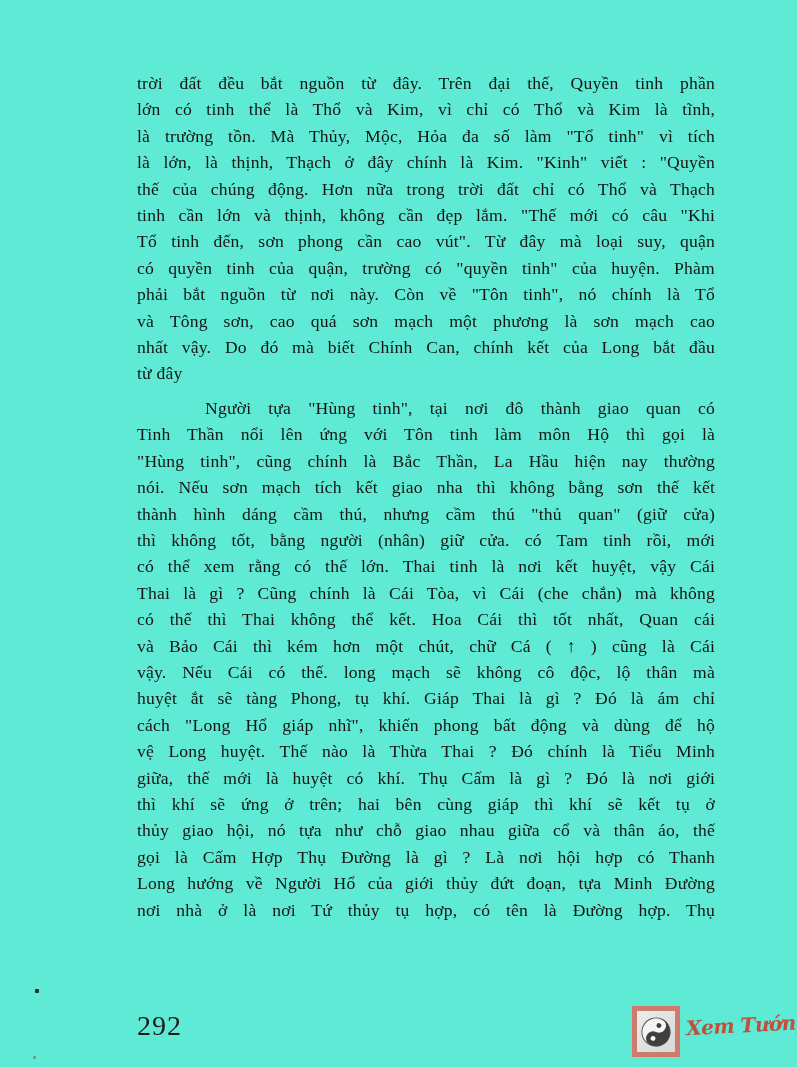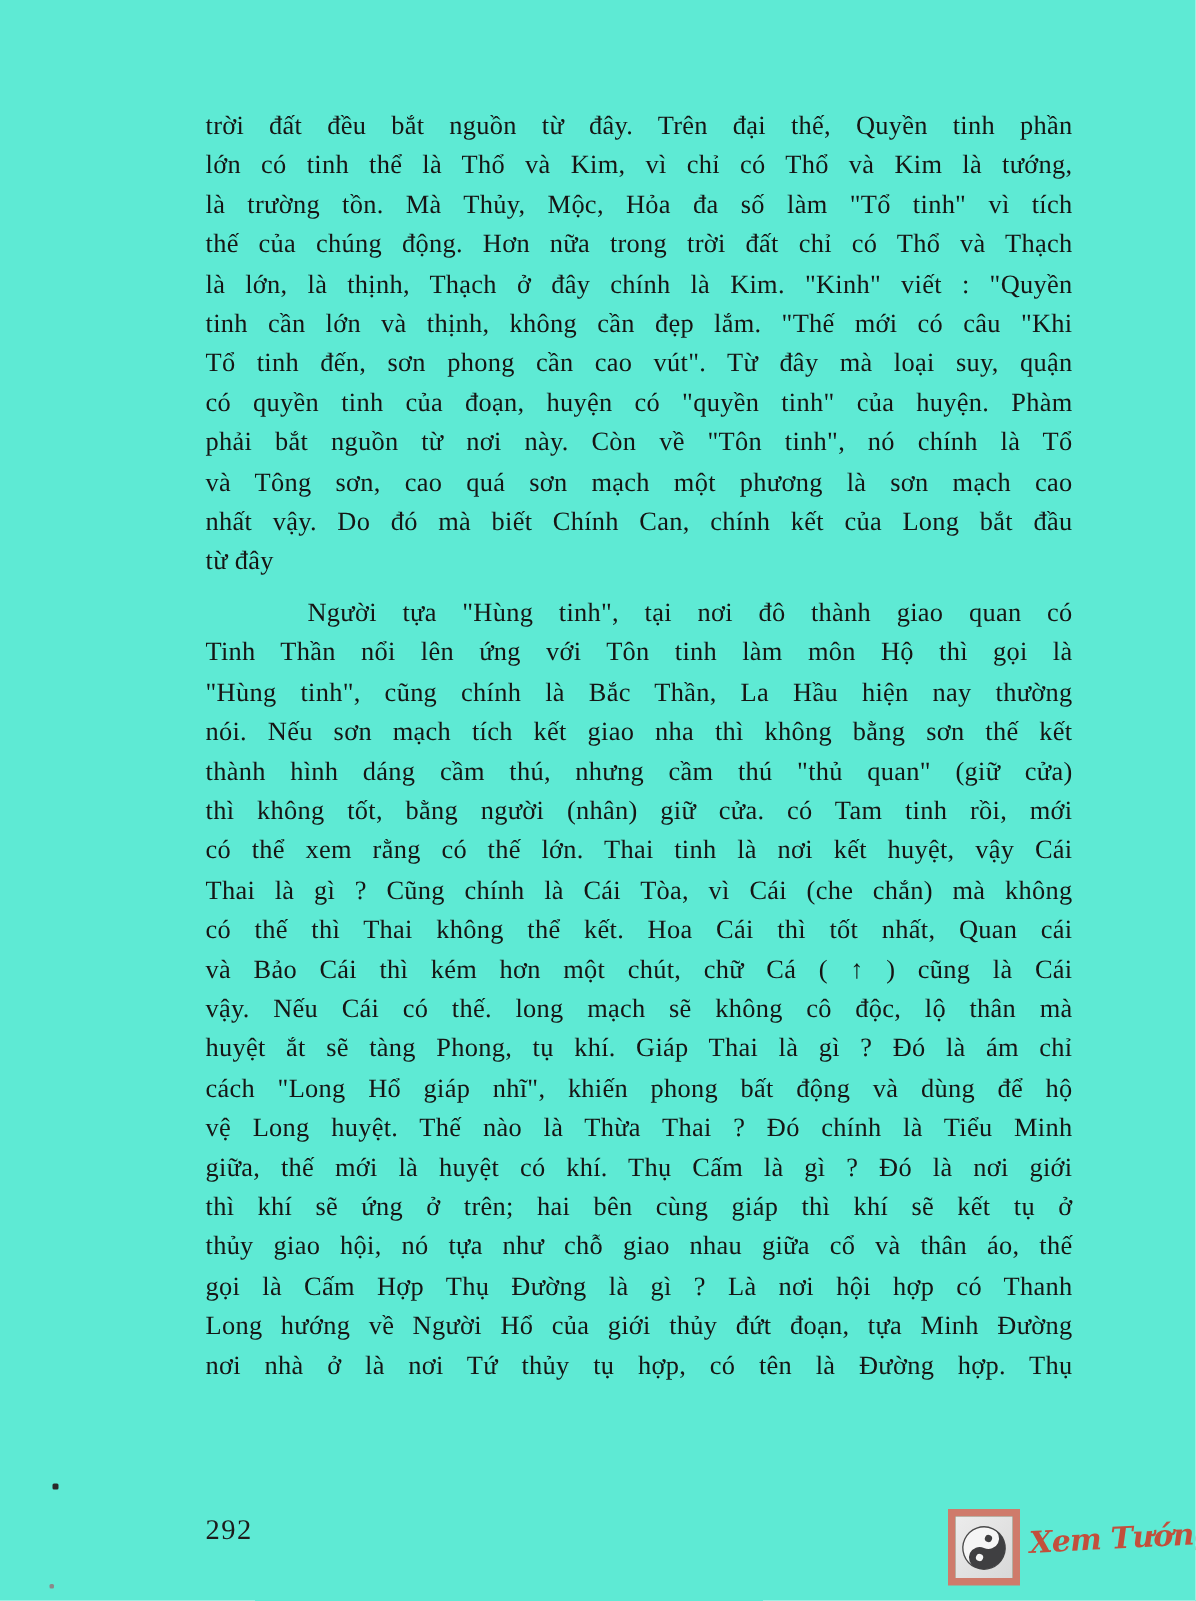--- a/index.html
+++ b/index.html
@@ -79,7 +79,7 @@
   <div class="text-block">
       <div class="paragraph">
         <div class="line">trời đất đều bắt nguồn từ đây. Trên đại thế, Quyền tinh phần</div>
-        <div class="line">lớn có tinh thể là Thổ và Kim, vì chỉ có Thổ và Kim là tướng,</div>
+        <div class="line">lớn có tinh thể là Thổ và Kim, vì chỉ có Thổ và Kim là tĩnh,</div>
         <div class="line">là trường tồn. Mà Thủy, Mộc, Hỏa đa số làm "Tổ tinh" vì tích</div>
         <div class="line">thế của chúng động. Hơn nữa trong trời đất chỉ có Thổ và Thạch</div>
         <div class="line">là lớn, là thịnh, Thạch ở đây chính là Kim. "Kinh" viết : "Quyền</div>

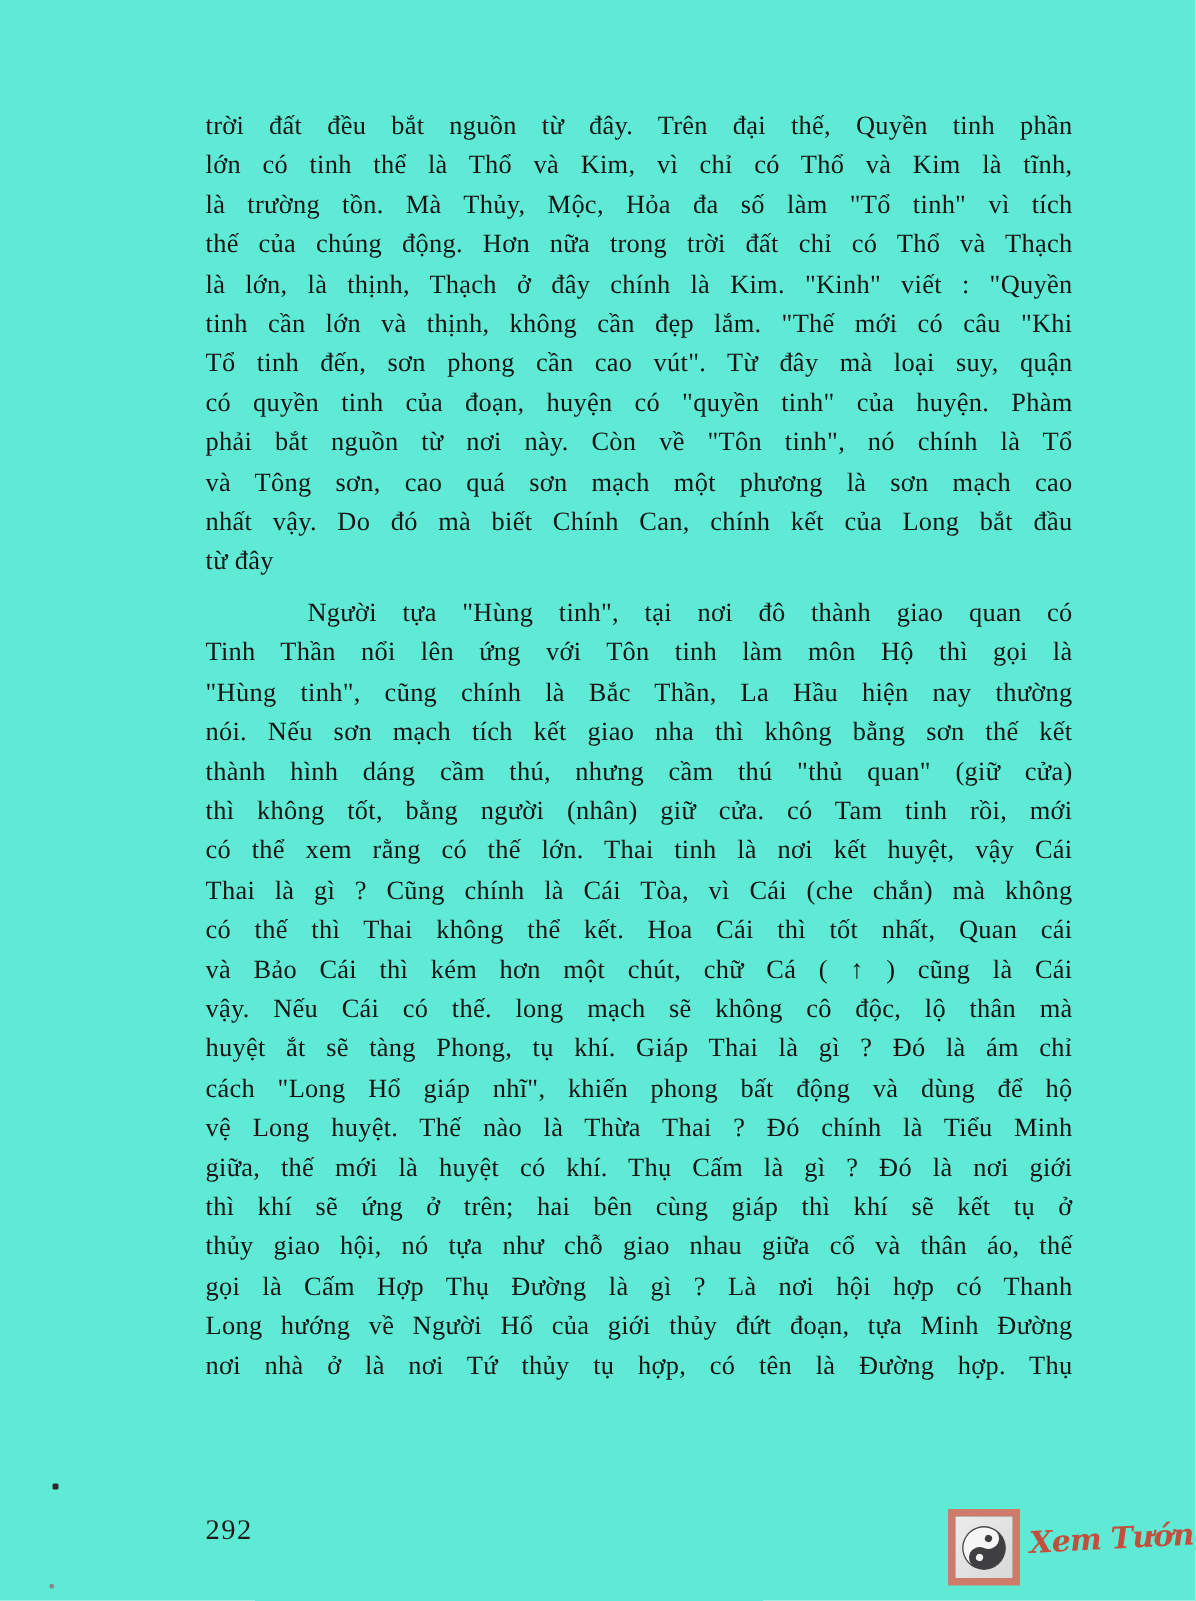--- a/index.html
+++ b/index.html
@@ -81,8 +81,8 @@
         <div class="line">trời đất đều bắt nguồn từ đây. Trên đại thế, Quyền tinh phần</div>
         <div class="line">lớn có tinh thể là Thổ và Kim, vì chỉ có Thổ và Kim là tĩnh,</div>
         <div class="line">là trường tồn. Mà Thủy, Mộc, Hỏa đa số làm "Tổ tinh" vì tích</div>
+        <div class="line">là lớn, là thịnh, Thạch ở đây chính là Kim. "Kinh" viết : "Quyền</div>
         <div class="line">thế của chúng động. Hơn nữa trong trời đất chỉ có Thổ và Thạch</div>
-        <div class="line">là lớn, là thịnh, Thạch ở đây chính là Kim. "Kinh" viết : "Quyền</div>
         <div class="line">tinh cần lớn và thịnh, không cần đẹp lắm. "Thế mới có câu "Khi</div>
         <div class="line">Tổ tinh đến, sơn phong cần cao vút". Từ đây mà loại suy, quận</div>
         <div class="line">có quyền tinh của đoạn, huyện có "quyền tinh" của huyện. Phàm</div>

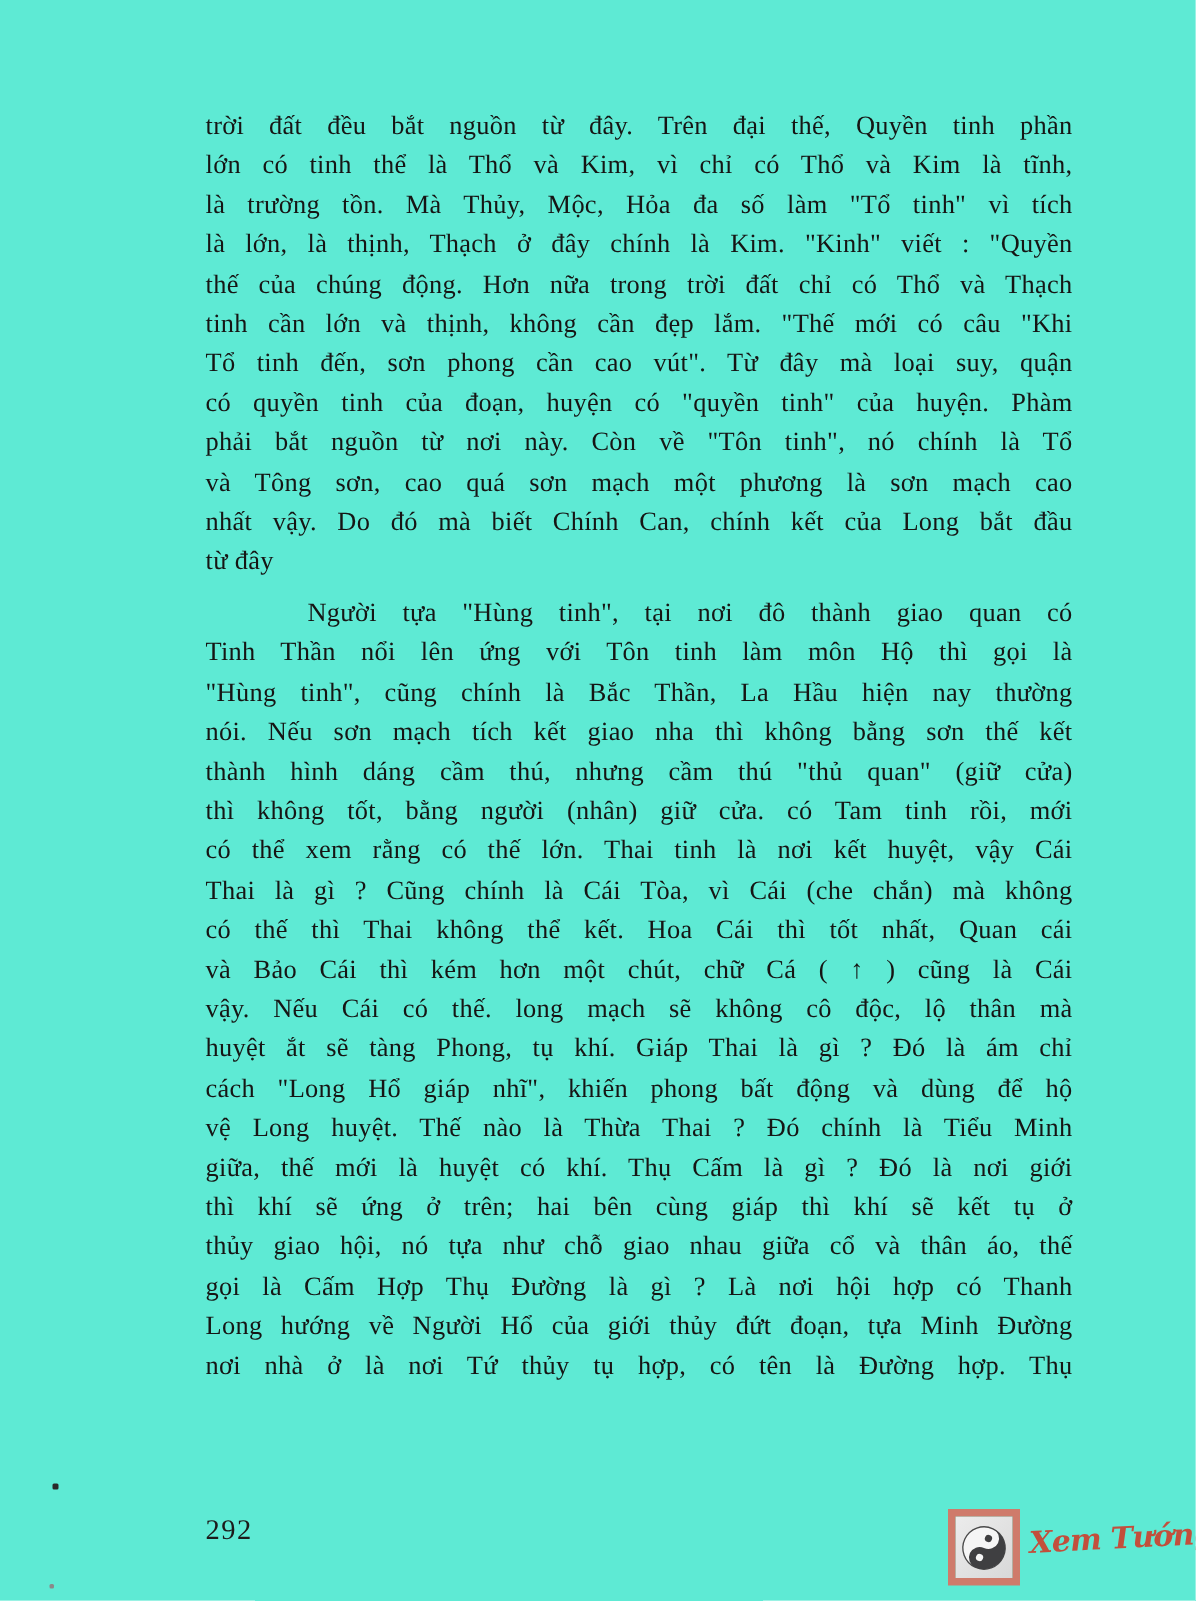--- a/index.html
+++ b/index.html
@@ -85,7 +85,7 @@
         <div class="line">thế của chúng động. Hơn nữa trong trời đất chỉ có Thổ và Thạch</div>
         <div class="line">tinh cần lớn và thịnh, không cần đẹp lắm. "Thế mới có câu "Khi</div>
         <div class="line">Tổ tinh đến, sơn phong cần cao vút". Từ đây mà loại suy, quận</div>
-        <div class="line">có quyền tinh của đoạn, huyện có "quyền tinh" của huyện. Phàm</div>
+        <div class="line">có quyền tinh của quận, trường có "quyền tinh" của huyện. Phàm</div>
         <div class="line">phải bắt nguồn từ nơi này. Còn về "Tôn tinh", nó chính là Tổ</div>
         <div class="line">và Tông sơn, cao quá sơn mạch một phương là sơn mạch cao</div>
         <div class="line">nhất vậy. Do đó mà biết Chính Can, chính kết của Long bắt đầu</div>

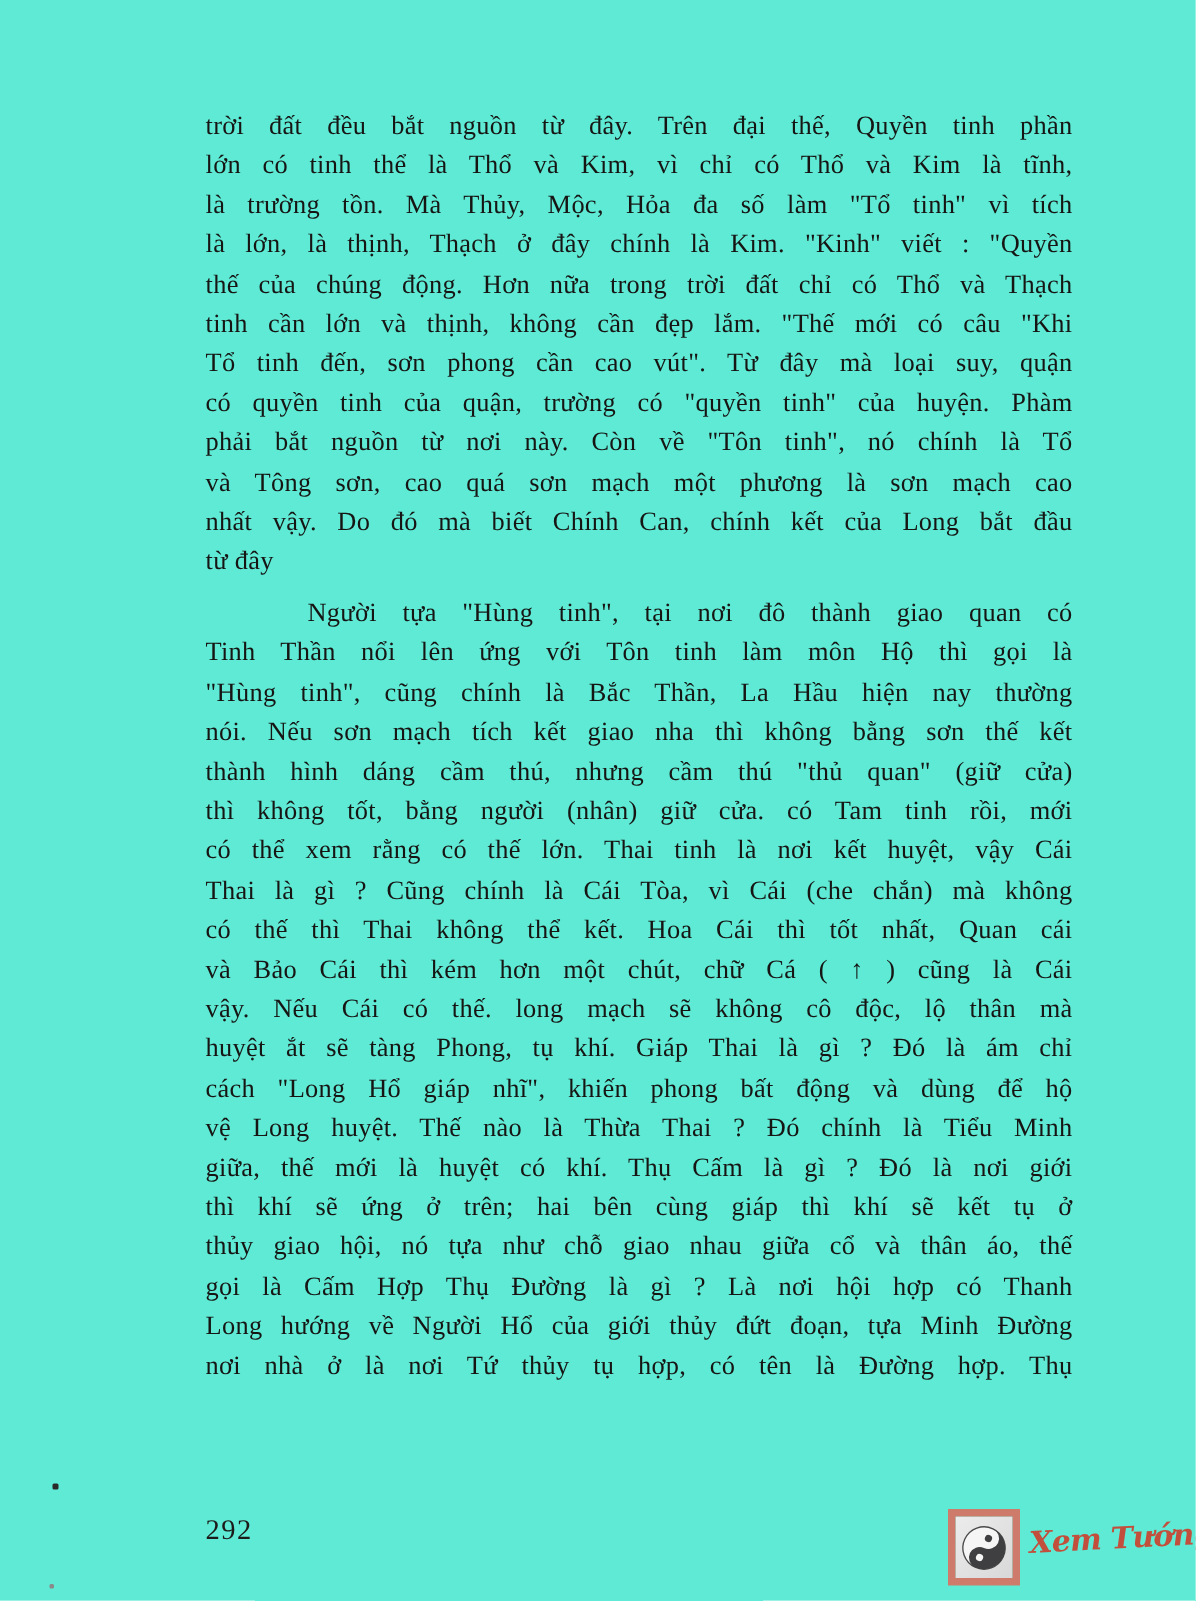--- a/index.html
+++ b/index.html
@@ -34,7 +34,7 @@
   .page-number {
     position: absolute;
     left: 137px; top: 1010px;
-    font-size: 19px;
+    font-size: 28px;
     color: #1c1b1a;
     letter-spacing: 1px;
   }

